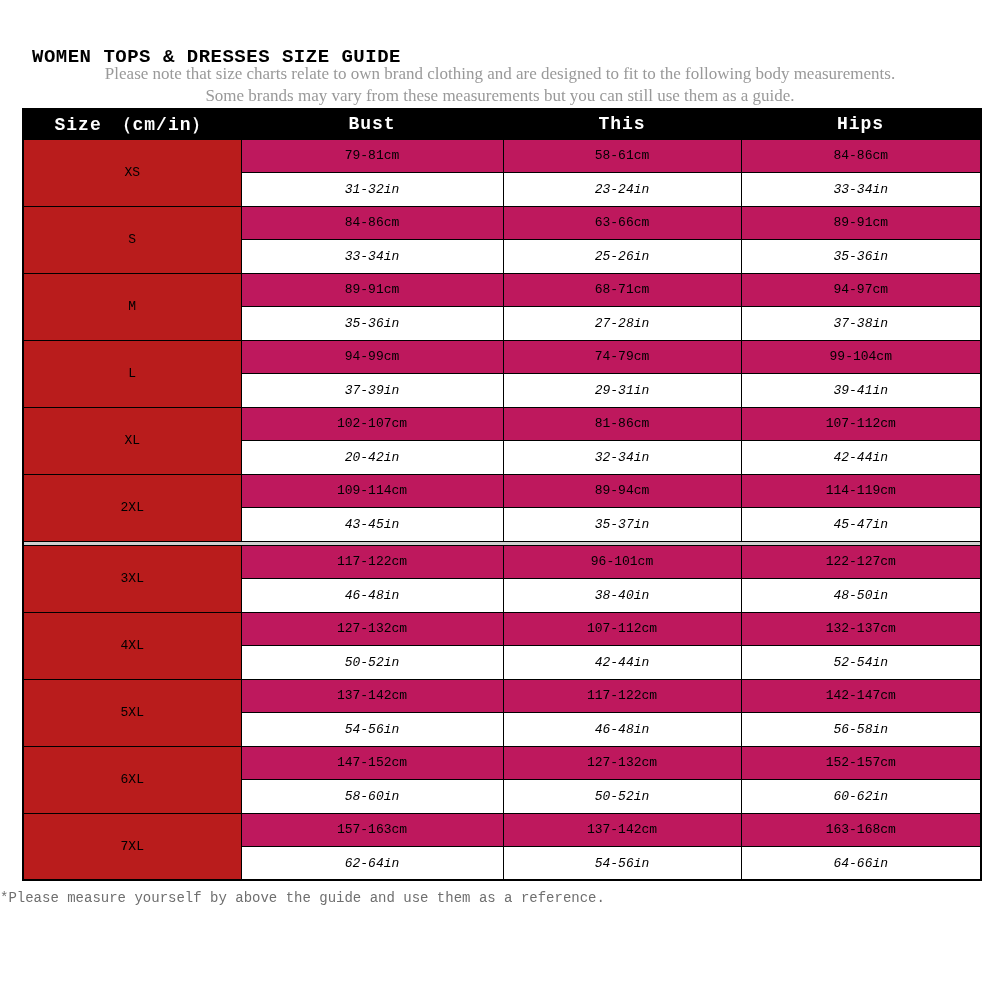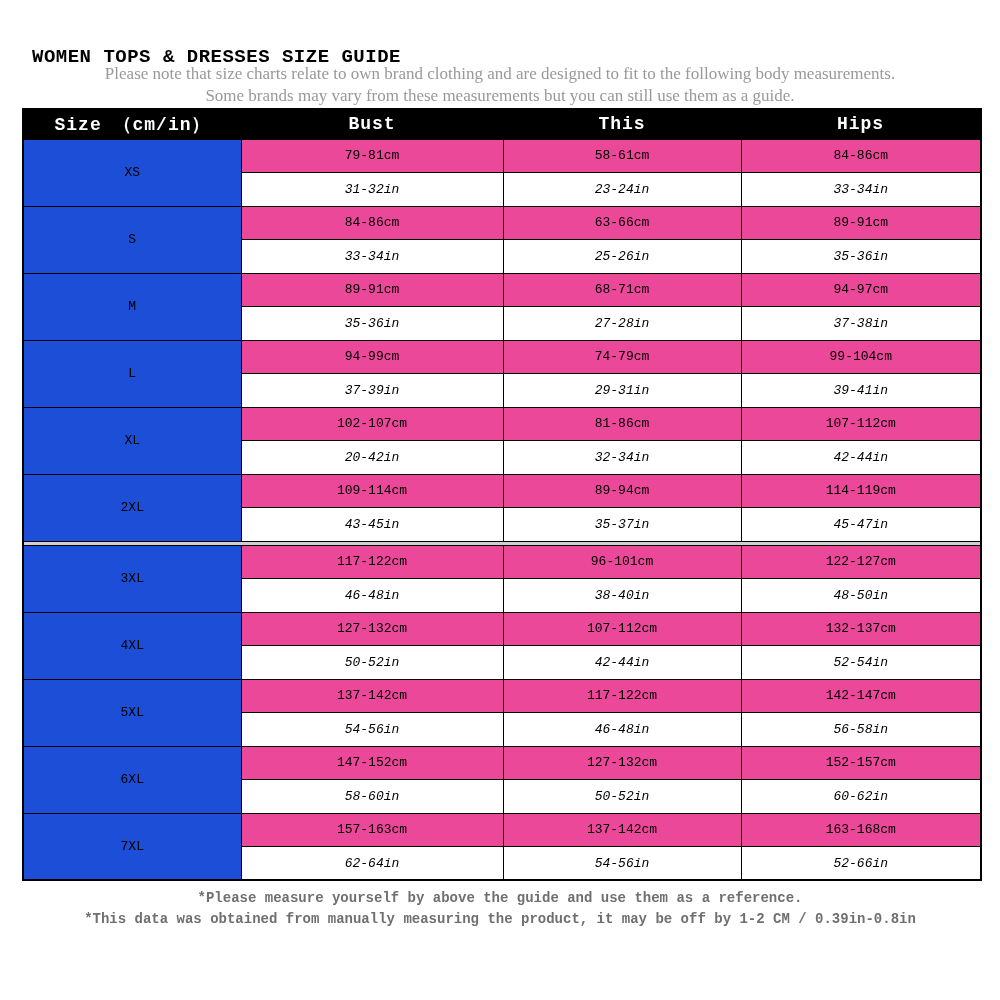--- a/index.html
+++ b/index.html
@@ -66,7 +66,7 @@
     color: #000000;
     font-family: "Liberation Mono", "DejaVu Sans Mono", monospace;
   }
-  td.cm  { background: #ec4899; }
+  td.cm  { background: #be185d; }
   td.in  { background: #ffffff; font-style: italic; }
   td.size {
     background: #1d4ed8;

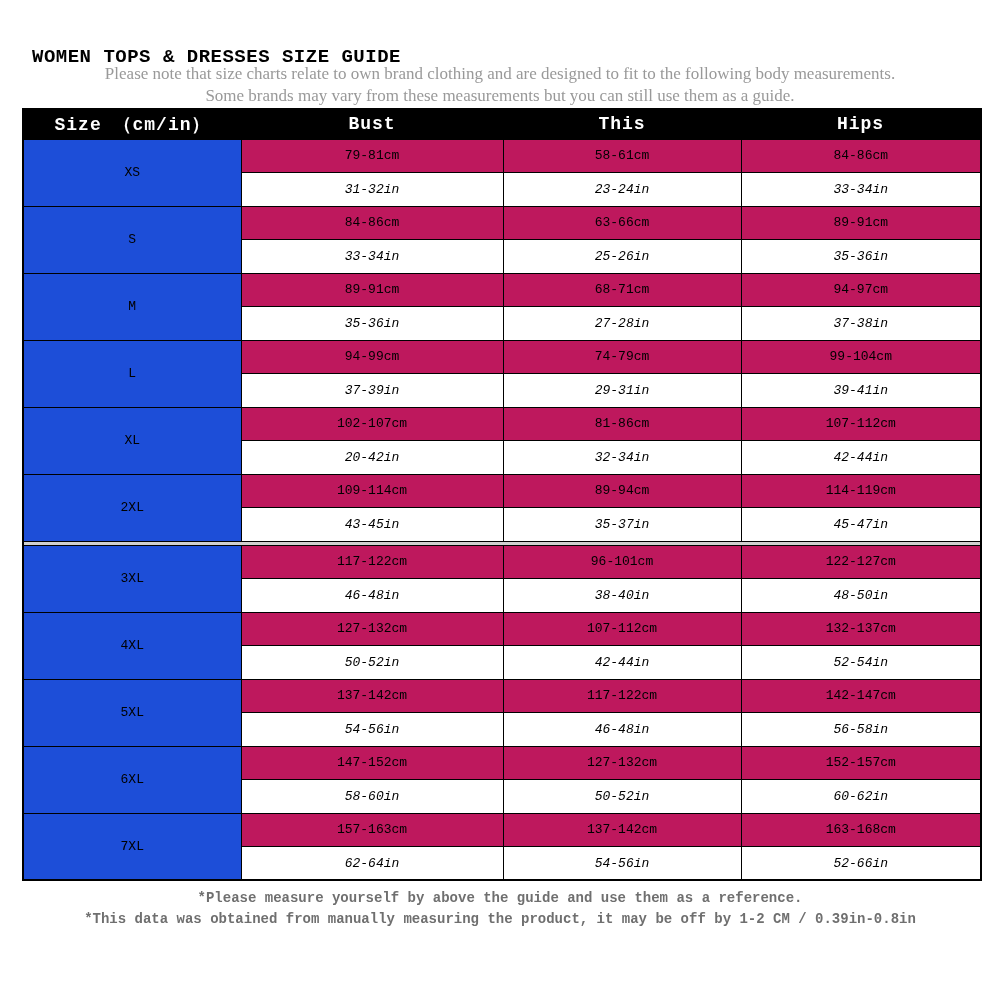--- a/index.html
+++ b/index.html
@@ -69,7 +69,7 @@
   td.cm  { background: #be185d; }
   td.in  { background: #ffffff; font-style: italic; }
   td.size {
-    background: #1d4ed8;
+    background: #b91c1c;
     font-size: 17px;
   }
   tr.divider td {

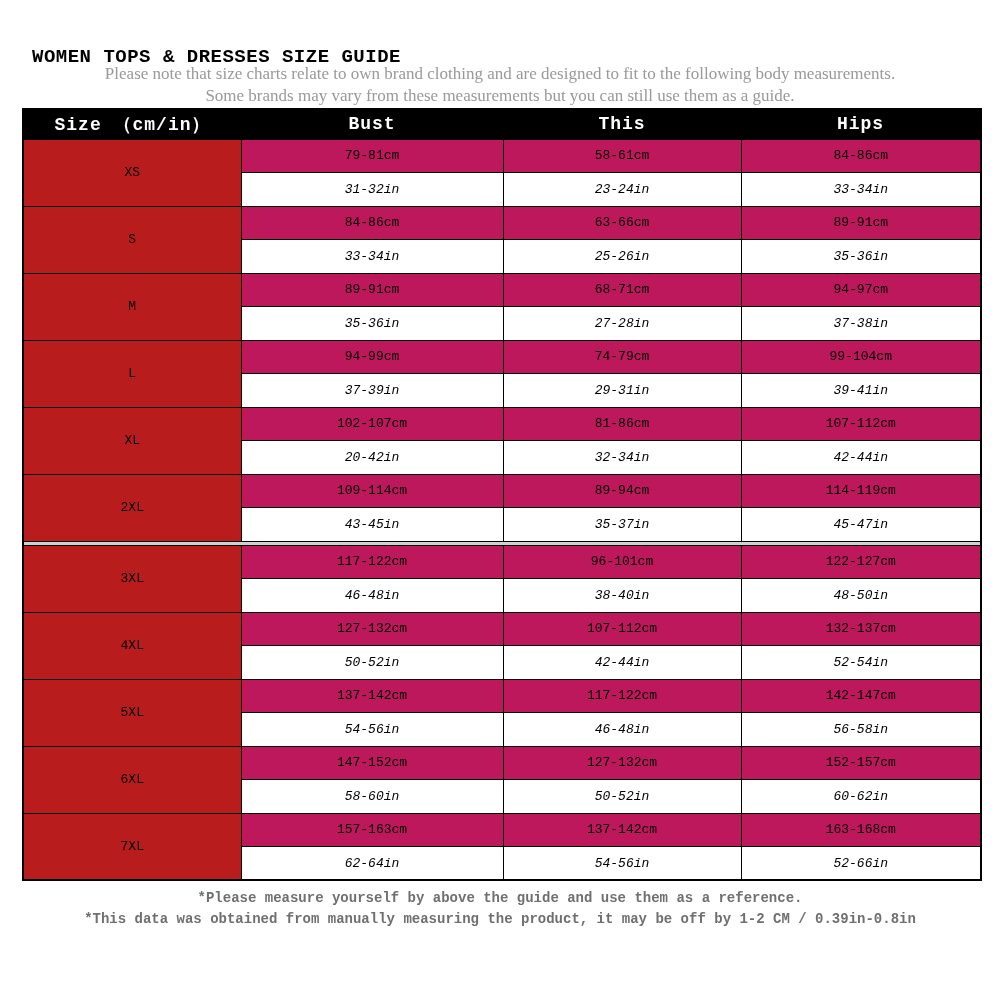--- a/index.html
+++ b/index.html
@@ -240,7 +240,7 @@
         <tr>
           <td class="in">62-64in</td>
           <td class="in">54-56in</td>
-          <td class="in">52-66in</td>
+          <td class="in">64-66in</td>
         </tr>
       </tbody>
   </table>

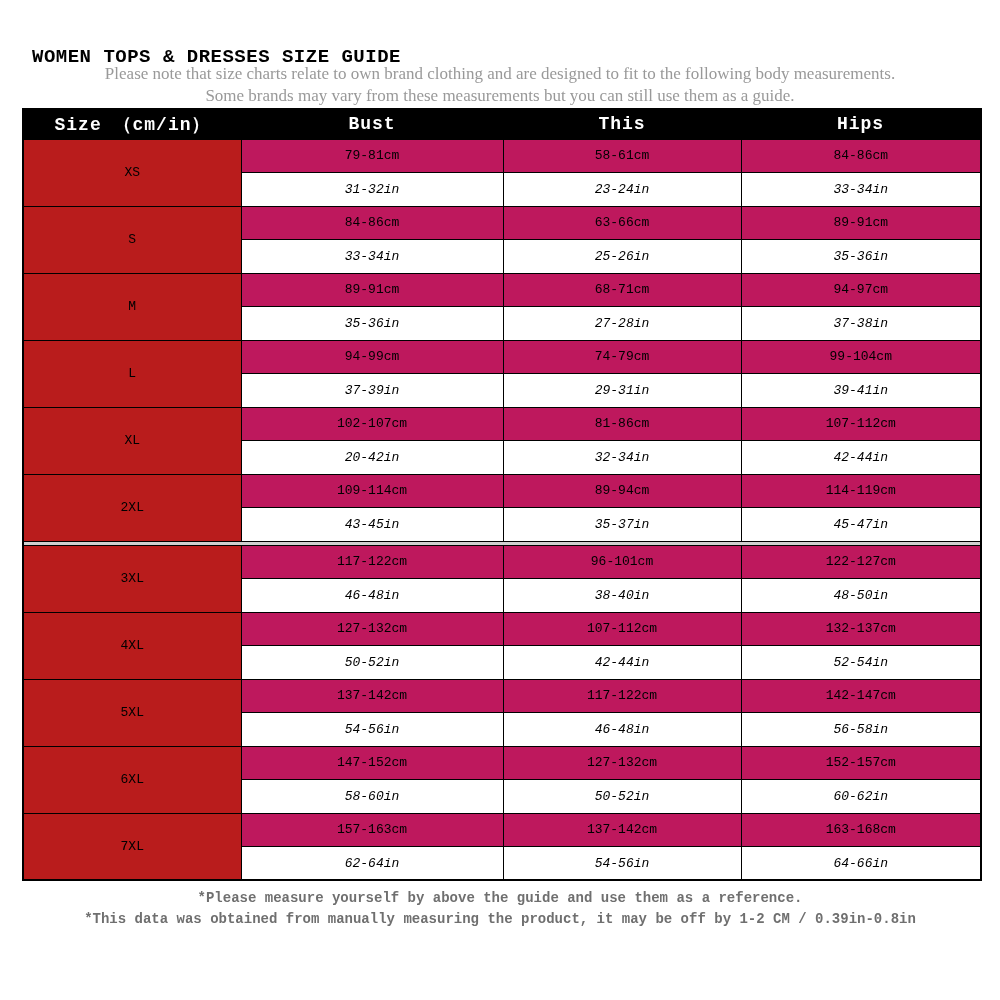--- a/index.html
+++ b/index.html
@@ -83,9 +83,8 @@
     left: 0;
     width: 1000px;
     margin: 0;
-    text-align: center;
     font-size: 14px;
-    font-weight: bold;
+    font-weight: normal;
     color: #6f6f6f;
     font-family: "Liberation Mono", "DejaVu Sans Mono", monospace;
   }

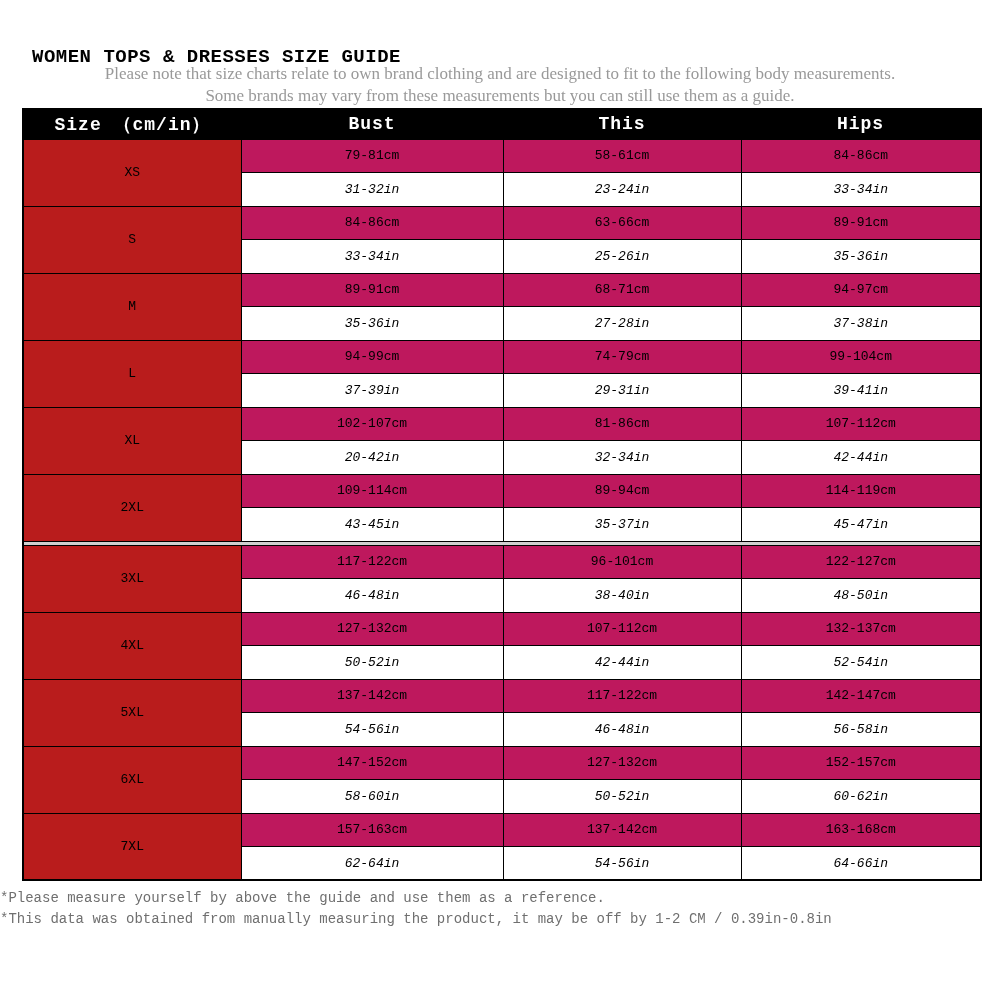--- a/index.html
+++ b/index.html
@@ -245,7 +245,6 @@
   </table>
 
   <p class="note line1">*Please measure yourself by above the guide and use them as a reference.</p>
-  <p class="note line2">*This data was obtained from manually measuring the product, it may be off by 1-2 CM / 0.39in-0.8in</p>
 
 </div>
 

